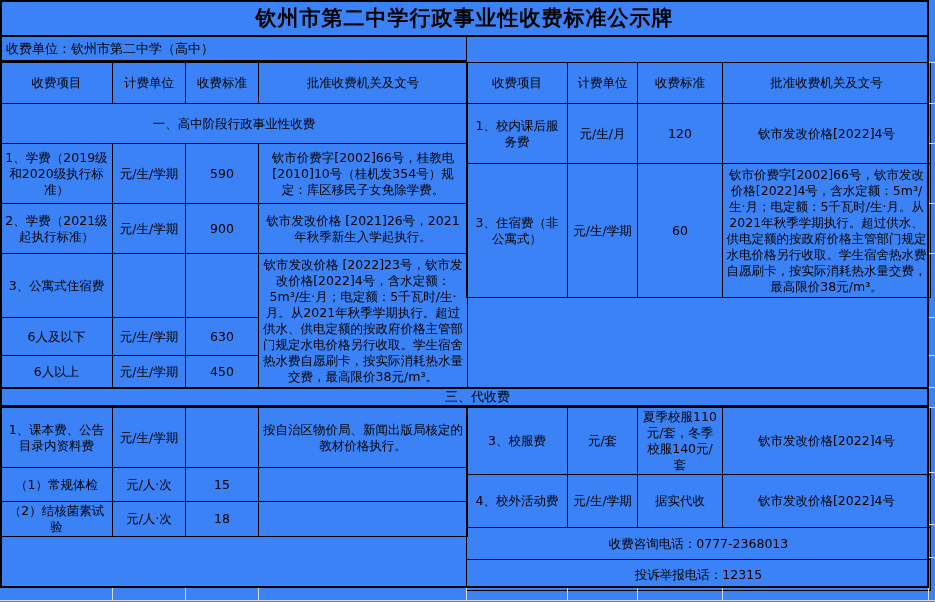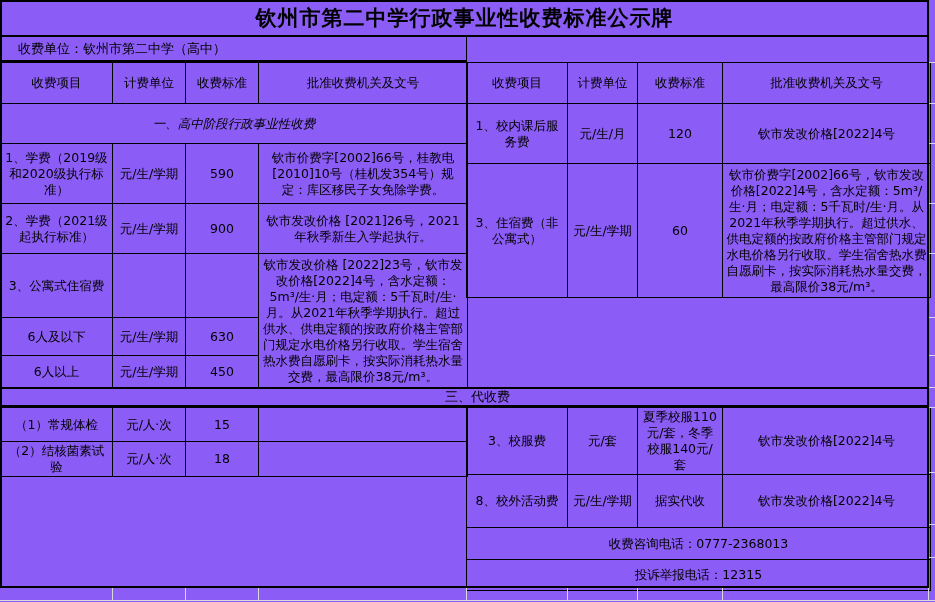--- a/index.html
+++ b/index.html
@@ -4,7 +4,7 @@
 <style>
   html,body{margin:0;padding:0;background:#fff;}
   .sheet{
-    position:relative;width:935px;height:602px;background:#8b5cf6;overflow:hidden;
+    position:relative;width:935px;height:602px;background:#3b82f6;overflow:hidden;
     font-family:"DejaVu Sans","Liberation Sans",sans-serif;color:#000;
   }
   .frame{position:absolute;left:0;top:0;width:929px;height:588px;border:2px solid #000;box-sizing:border-box;pointer-events:none;z-index:40;}

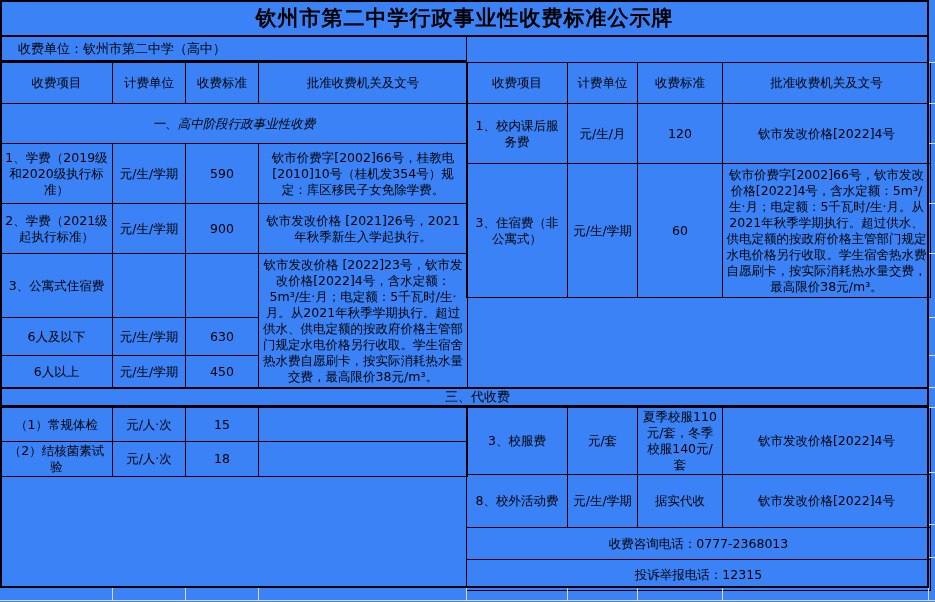--- a/index.html
+++ b/index.html
@@ -17,7 +17,7 @@
     position:absolute;top:37px;height:25px;box-sizing:border-box;border-bottom:2px solid #000;
     display:flex;align-items:center;font-size:13px;
   }
-  .unit-left{left:0;width:467px;padding-left:18px;border-right:1px solid #000;}
+  .unit-left{left:0;width:467px;padding-left:6px;border-right:1px solid #000;}
   .unit-right{left:466px;width:463px;padding-left:9px;}
   table.tbl{position:absolute;border-collapse:collapse;table-layout:fixed;}
   table.tbl td{

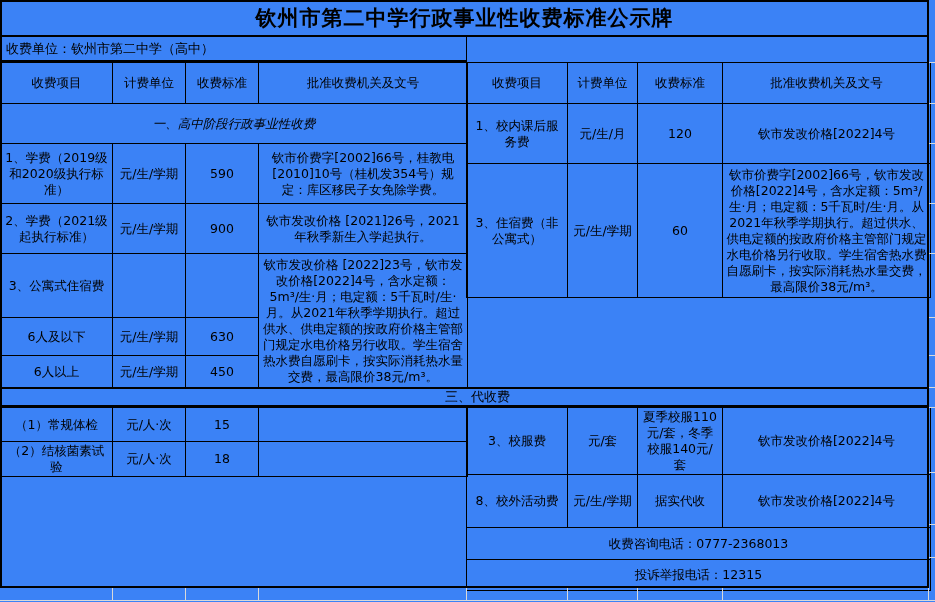--- a/index.html
+++ b/index.html
@@ -29,7 +29,7 @@
   .left-bottom{left:0;top:407px;width:467px;}
   .right-bottom{left:466px;top:407px;width:464px;}
   td.hdr{font-size:13px;}
-  td.section{font-size:13px;font-style:italic;}
+  td.section{font-size:13px;}
   td.doc{font-size:12px;line-height:15px;text-align:left;padding:2px 5px;}
   td.doc-c{font-size:12px;text-align:center;}
   td.ta-l{text-align:left;padding-left:6px;}

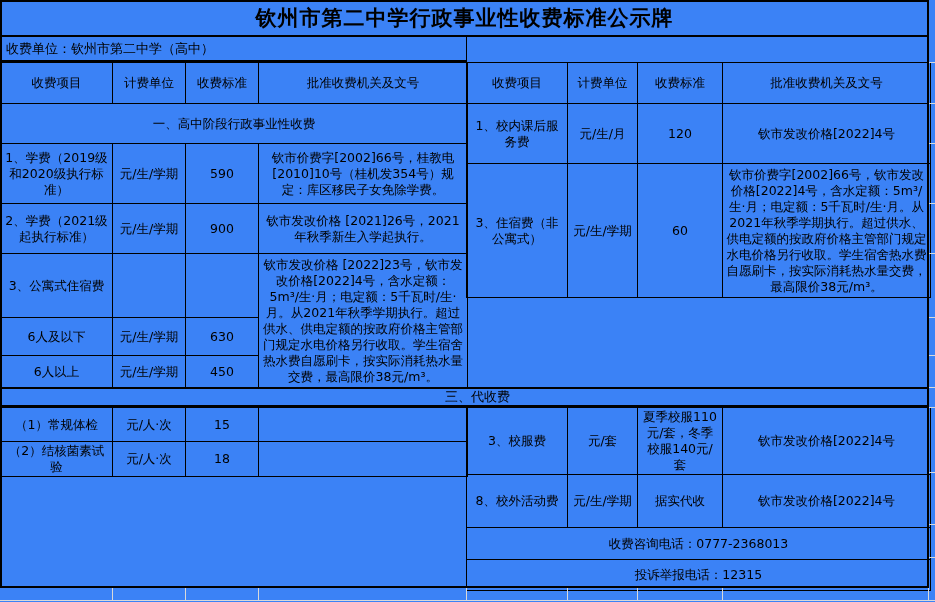--- a/index.html
+++ b/index.html
@@ -138,6 +138,12 @@
         <col style="width:209px">
       </colgroup>
     <tbody>
+        <tr style="height:60px">
+      <td>1、课本费、公告目录内资料费</td>
+      <td>元/生/学期</td>
+      <td></td>
+      <td class="doc">按自治区物价局、新闻出版局核定的教材价格执行。</td>
+    </tr>
     <tr style="height:34px">
       <td>（1）常规体检</td>
       <td>元/人·次</td>

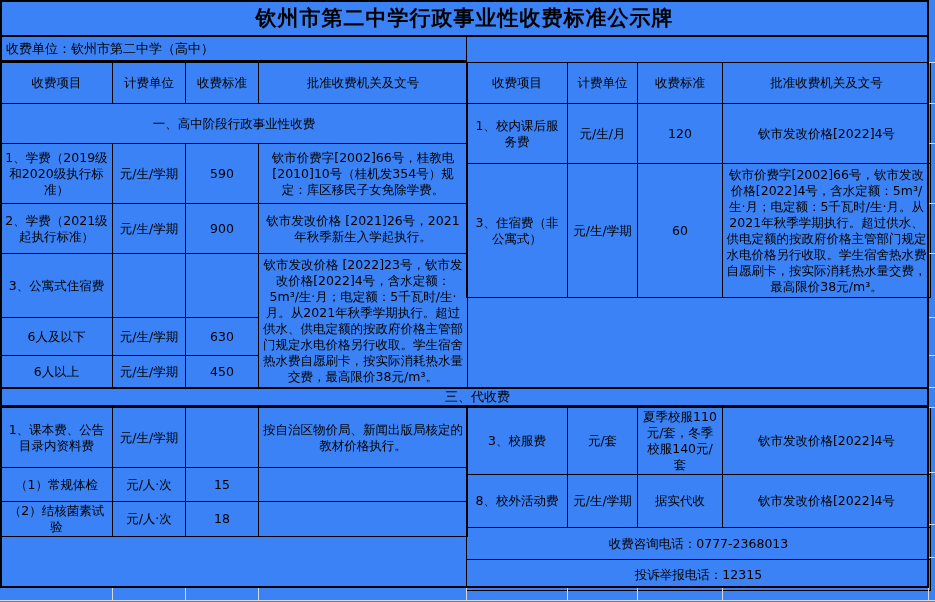--- a/index.html
+++ b/index.html
@@ -174,7 +174,7 @@
       <td class="doc">钦市发改价格[2022]4号</td>
     </tr>
     <tr style="height:53px">
-      <td class="ta-l">8、校外活动费</td>
+      <td class="ta-l">4、校外活动费</td>
       <td>元/生/学期</td>
       <td class="ta-l">据实代收</td>
       <td class="doc">钦市发改价格[2022]4号</td>

